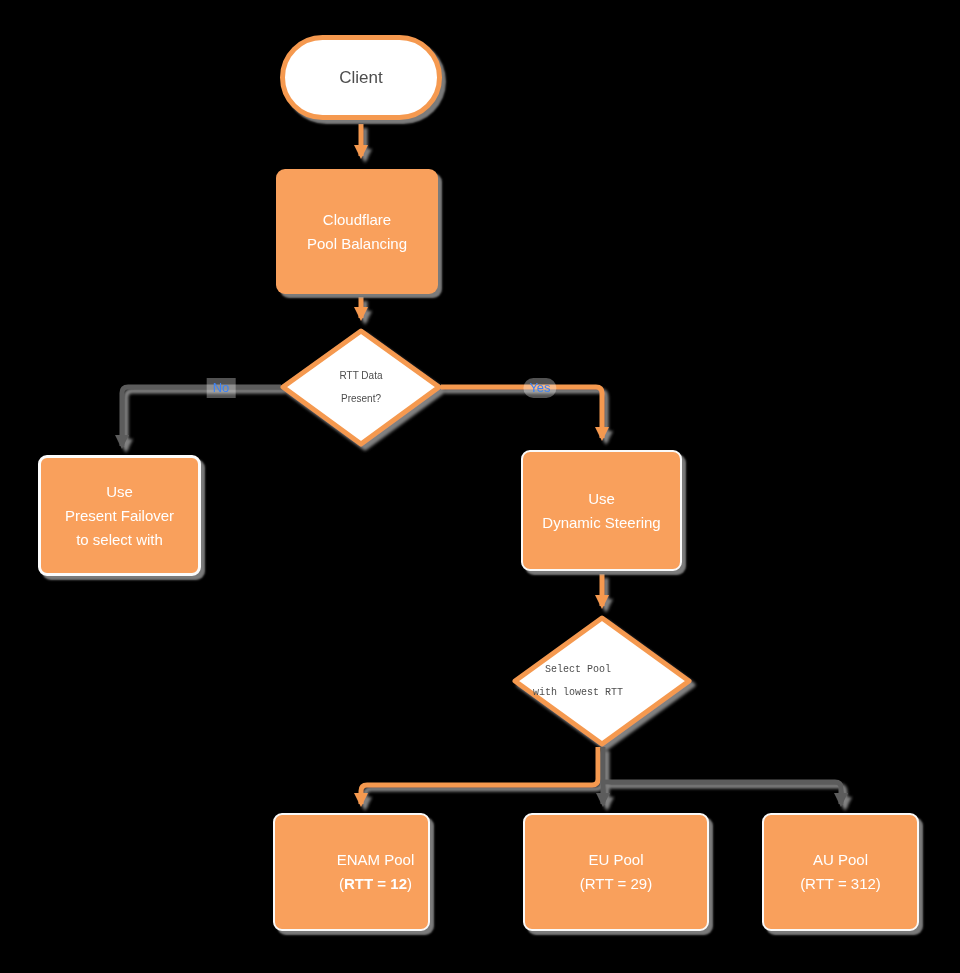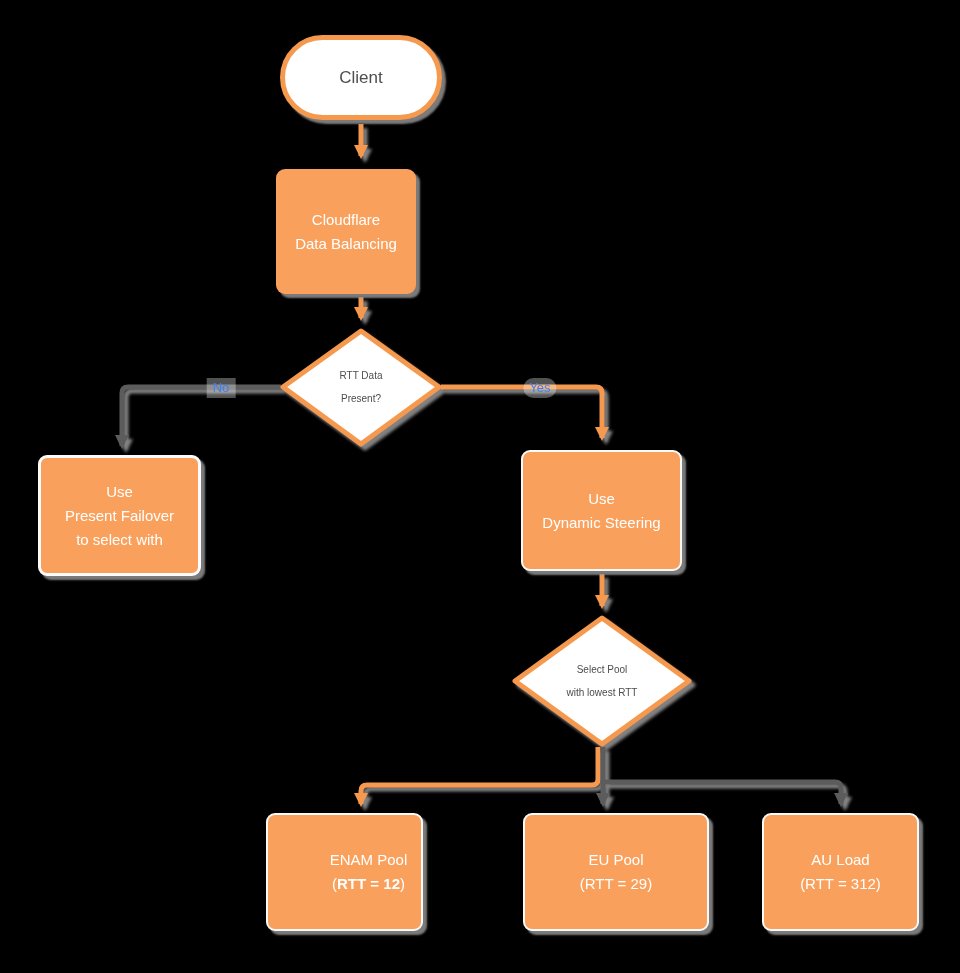--- a/index.html
+++ b/index.html
@@ -101,7 +101,7 @@
     <span>Client</span>
   </div>
 
-  <div class="box" style="left:276px;top:169px;width:140px;height:125px;">
+  <div class="box" style="left:276px;top:169px;width:162px;height:125px;">
     <span>Cloudflare</span>
     <span>Data Balancing</span>
   </div>

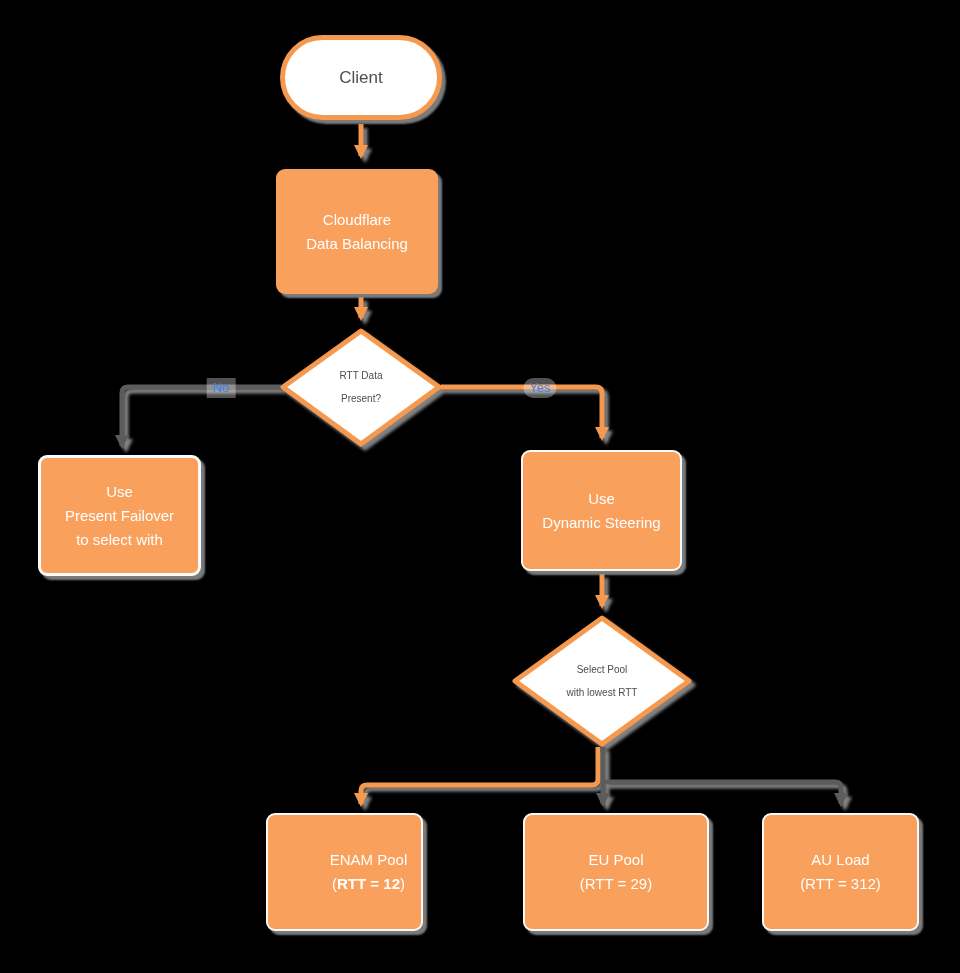--- a/index.html
+++ b/index.html
@@ -103,7 +103,7 @@
 
   <div class="box" style="left:276px;top:169px;width:162px;height:125px;">
     <span>Cloudflare</span>
-    <span>Data Balancing</span>
+    <span>Pool Balancing</span>
   </div>
 
   <div class="diamond-text" style="left:291px;top:364px;width:140px;">

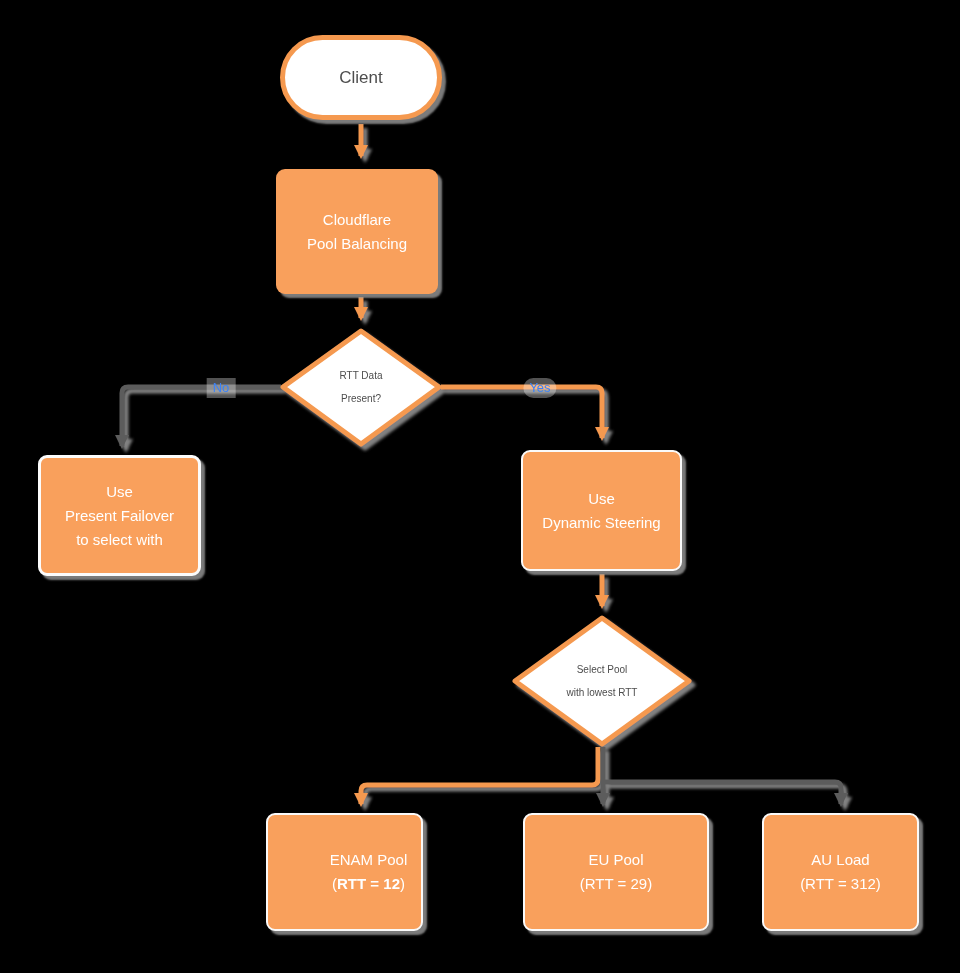--- a/index.html
+++ b/index.html
@@ -125,7 +125,7 @@
     <span>Dynamic Steering</span>
   </div>
 
-  <div class="diamond-text" style="left:522px;top:658px;width:160px;">
+  <div class="diamond-text" style="left:498px;top:658px;width:160px;font-family:Liberation Mono, monospace;">
     <span>Select Pool</span>
     <span>with lowest RTT</span>
   </div>

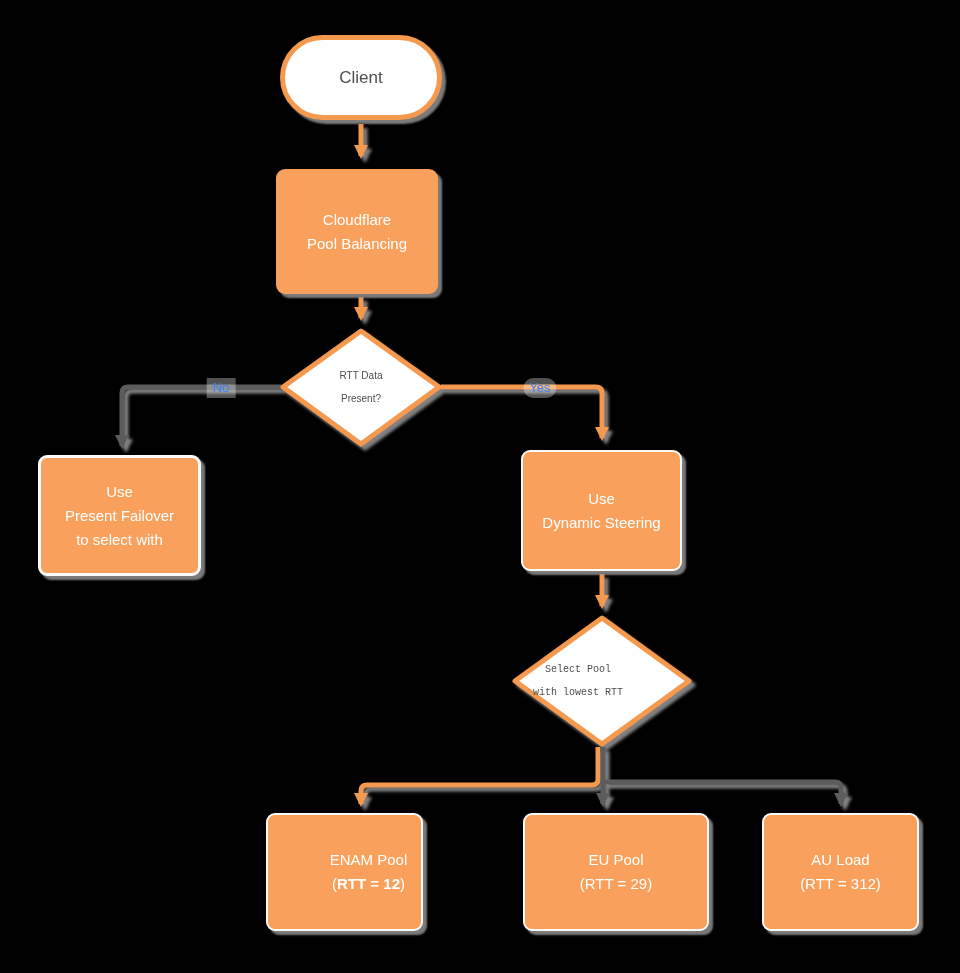--- a/index.html
+++ b/index.html
@@ -130,7 +130,7 @@
     <span>with lowest RTT</span>
   </div>
 
-  <div class="box bordered" style="left:266px;top:813px;width:157px;height:118px;padding-left:48px;">
+  <div class="box bordered" style="left:273px;top:813px;width:157px;height:118px;padding-left:48px;">
     <span>ENAM Pool</span>
     <span><span style="display:inline">(</span><span style="display:inline" class="bold">RTT = 12</span><span style="display:inline">)</span></span>
   </div>

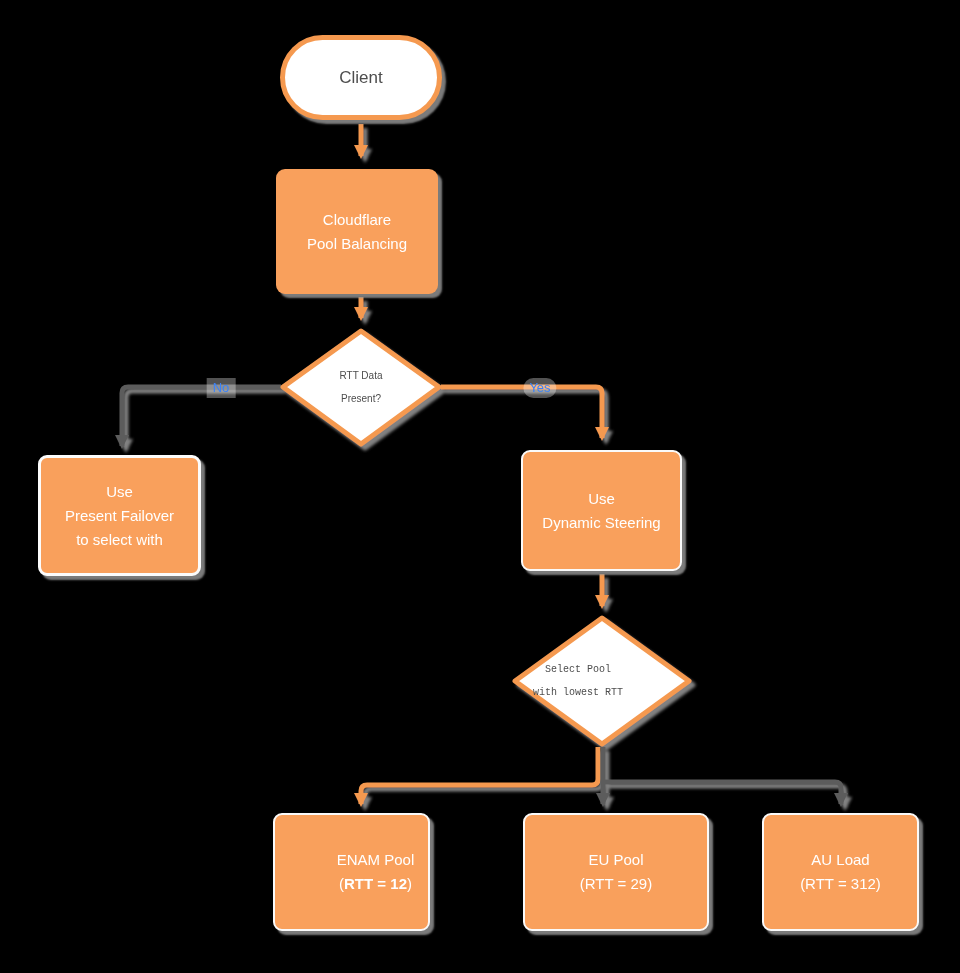--- a/index.html
+++ b/index.html
@@ -141,7 +141,7 @@
   </div>
 
   <div class="box bordered" style="left:762px;top:813px;width:157px;height:118px;">
-    <span>AU Load</span>
+    <span>AU Pool</span>
     <span>(RTT = 312)</span>
   </div>
 

